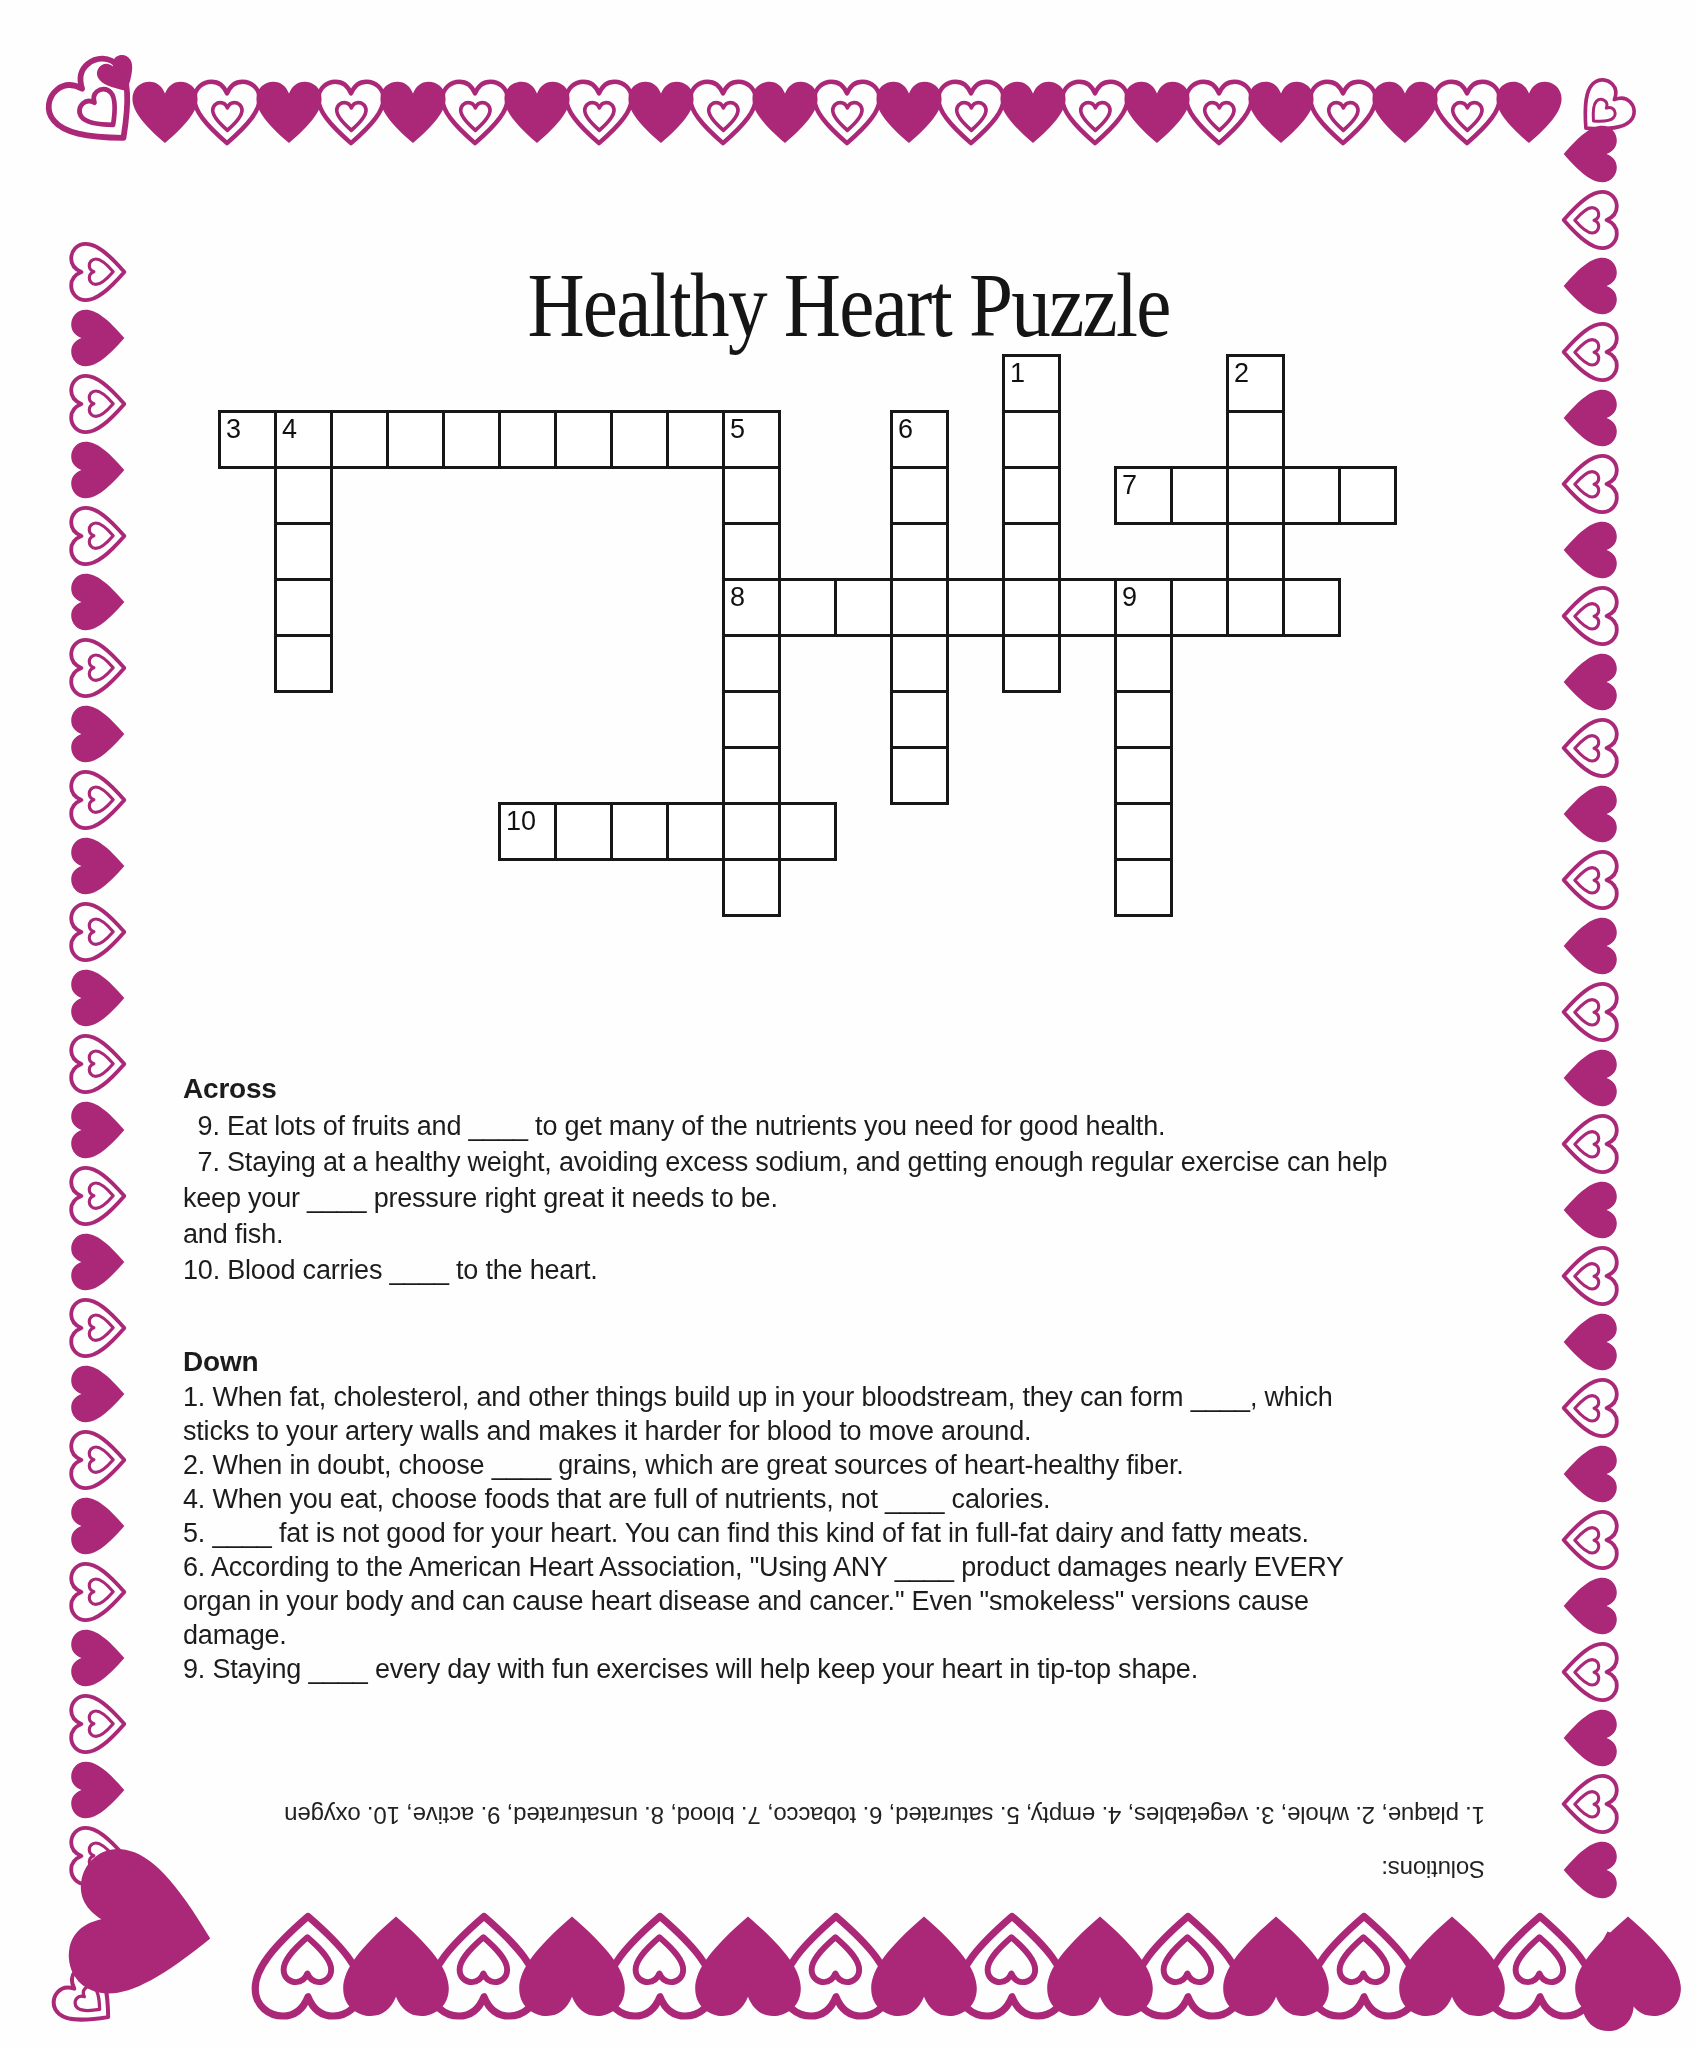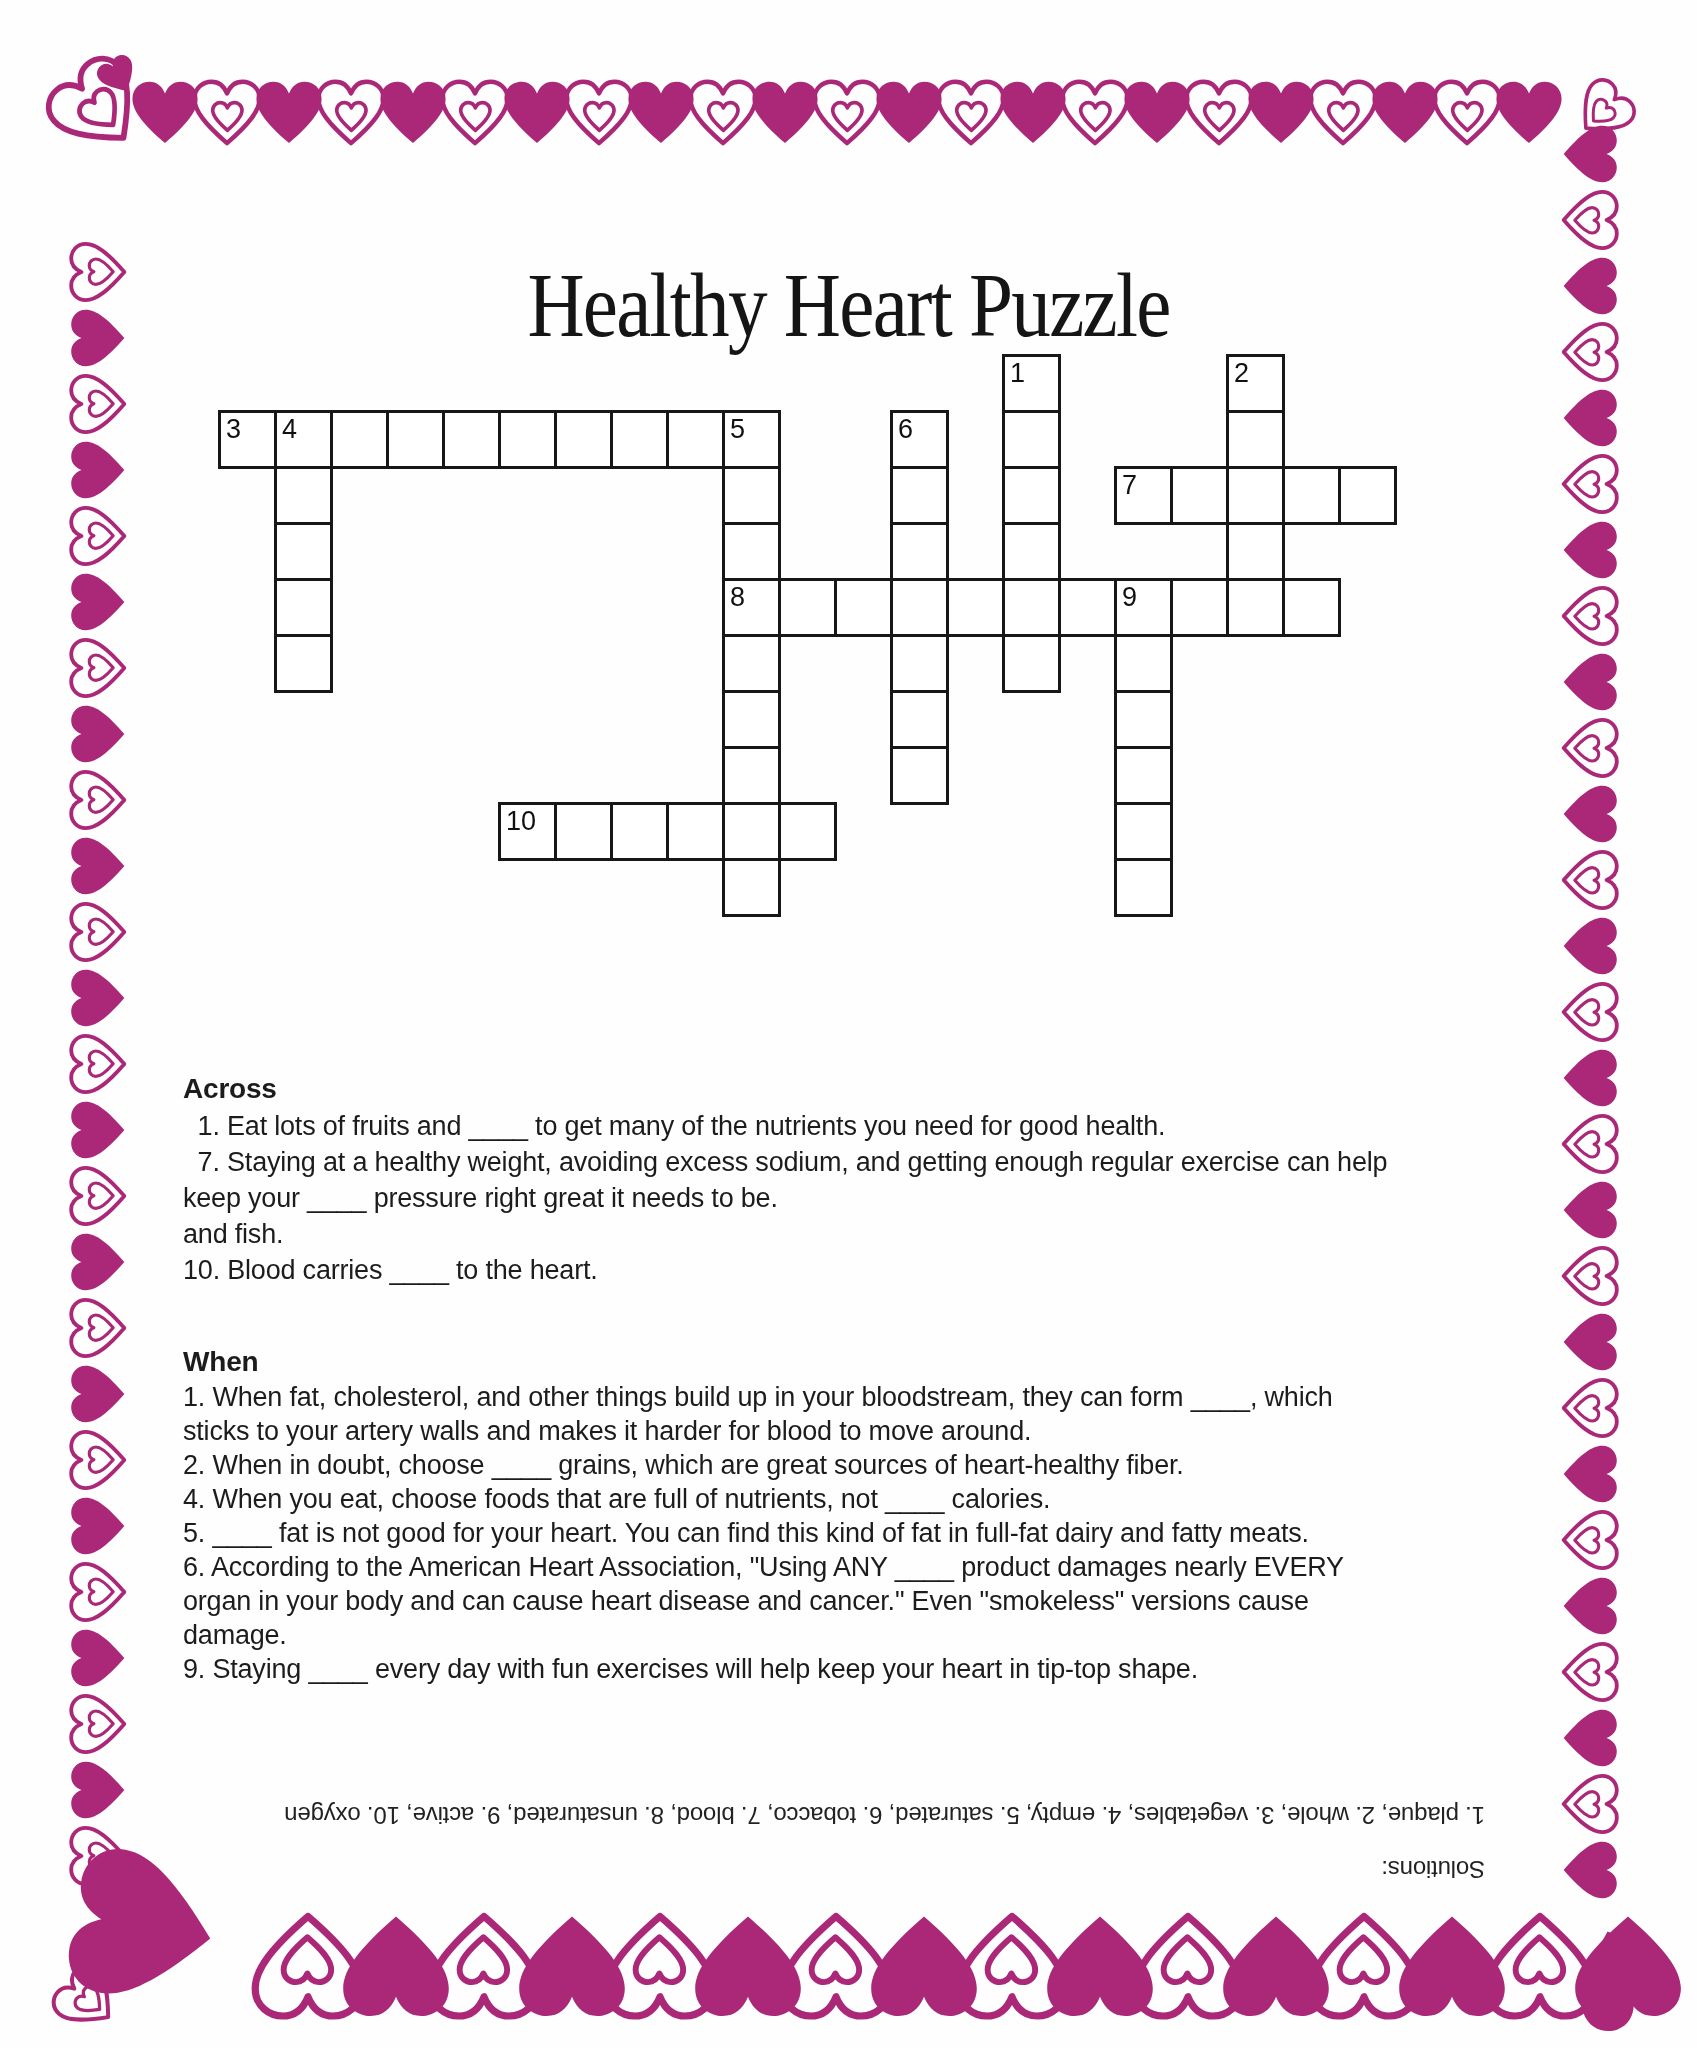--- a/index.html
+++ b/index.html
@@ -664,7 +664,7 @@
   <section class="clues clues-across">
     <div class="heading">Across</div>
     <div id="across-lines">
-        <div class="clue-line">  1. Eat lots of fruits and ____ to get many of the nutrients you need for good health.</div>
+        <div class="clue-line">  9. Eat lots of fruits and ____ to get many of the nutrients you need for good health.</div>
         <div class="clue-line">  7. Staying at a healthy weight, avoiding excess sodium, and getting enough regular exercise can help</div>
         <div class="clue-line">keep your ____ pressure right great it needs to be.</div>
         <div class="clue-line">and fish.</div>

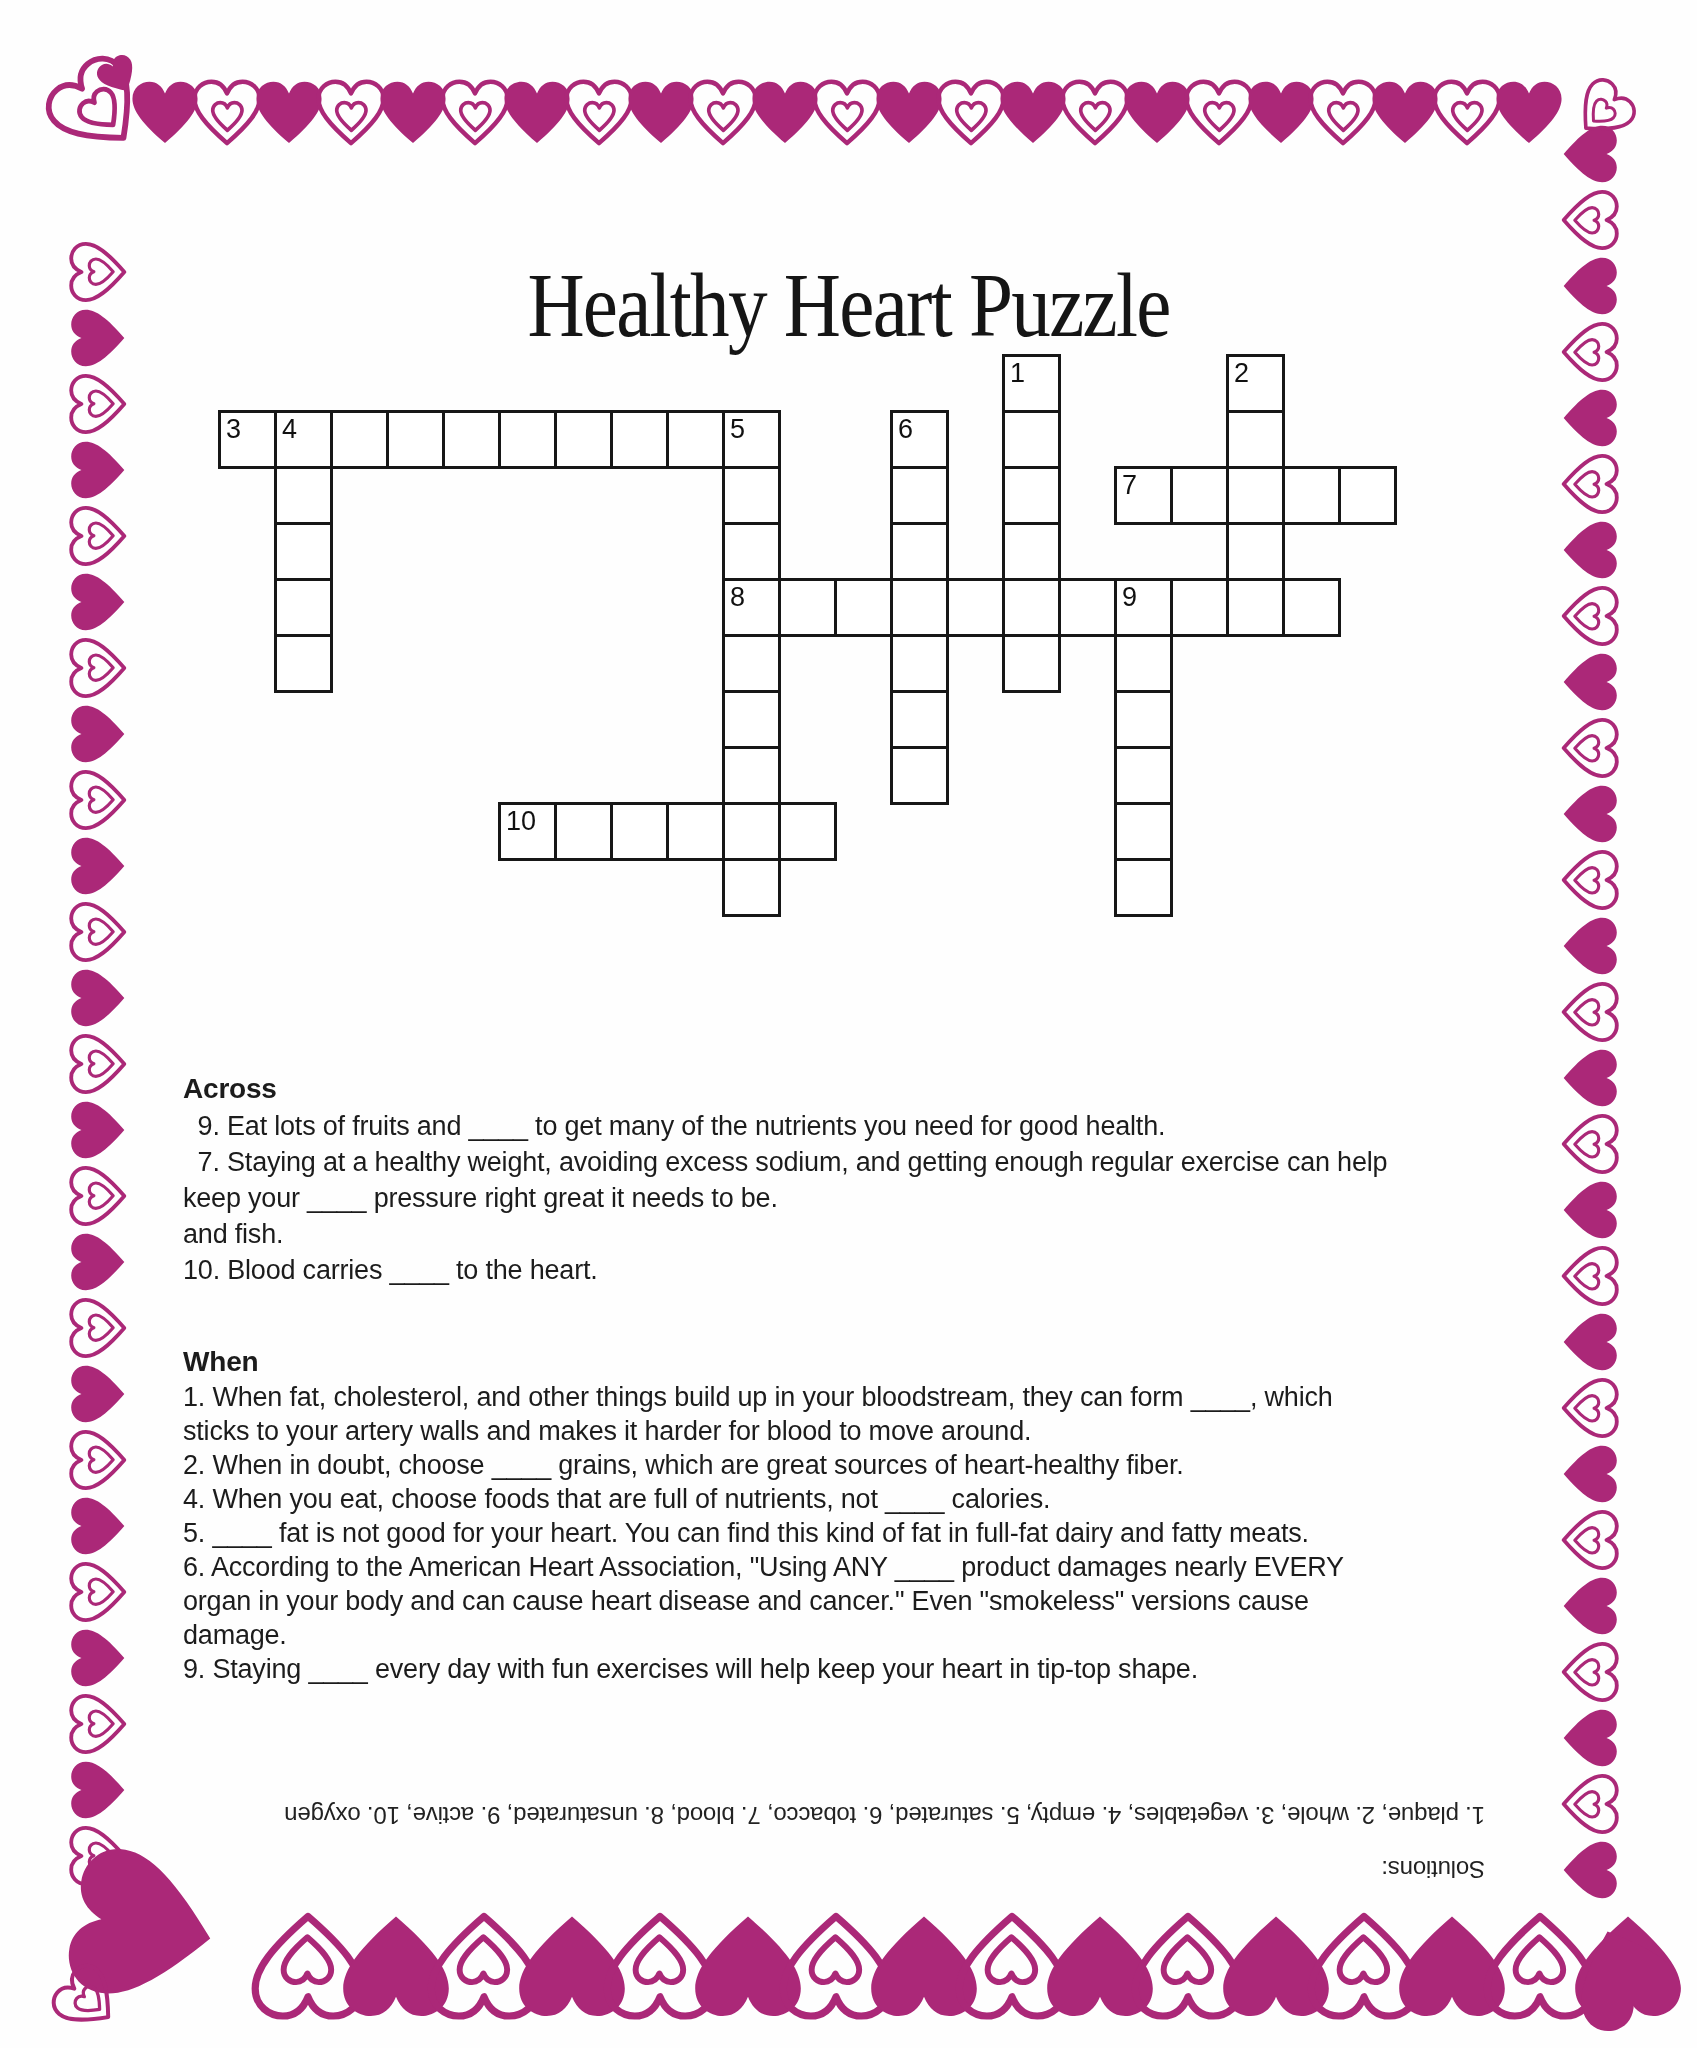--- a/index.html
+++ b/index.html
@@ -673,7 +673,7 @@
   </section>
 
   <section class="clues clues-down">
-    <div class="heading">When</div>
+    <div class="heading">Down</div>
     <div id="down-lines">
         <div class="clue-line">1. When fat, cholesterol, and other things build up in your bloodstream, they can form ____, which</div>
         <div class="clue-line">sticks to your artery walls and makes it harder for blood to move around.</div>

